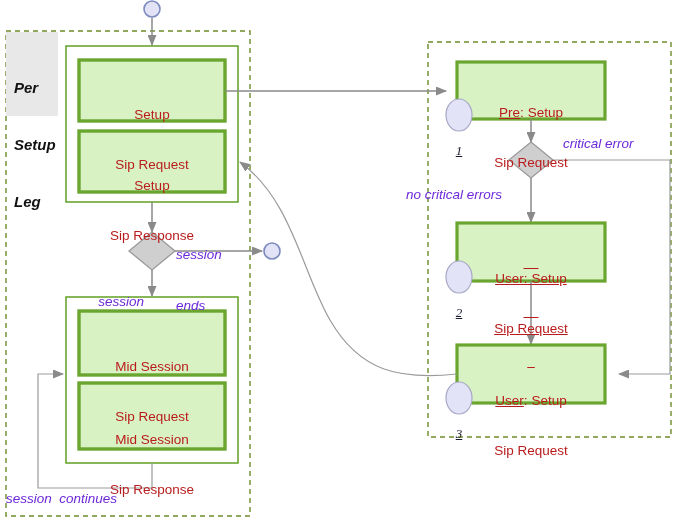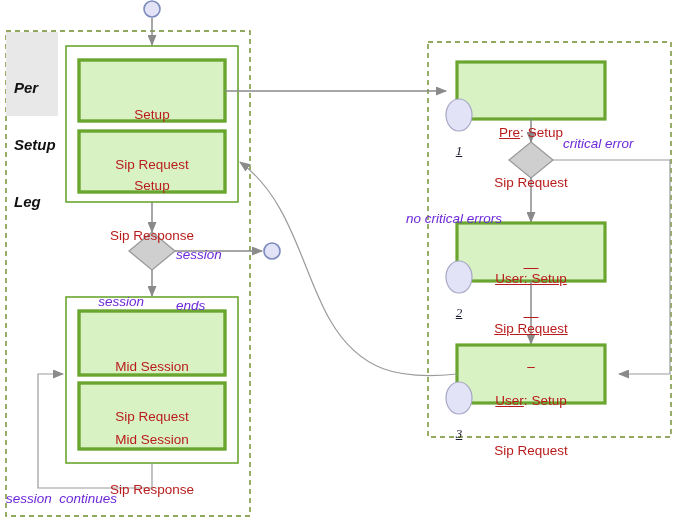--- a/index.html
+++ b/index.html
@@ -217,7 +217,7 @@
 
   <div class="txt edge-label" style="left:6px; top:490px; width:180px;">session  continues</div>
 
-  <div class="txt box-label" style="left:457px; top:92px; width:148px;text-align:center;">
+  <div class="txt box-label" style="left:457px; top:72px; width:148px;text-align:center;">
     <div><span class="pfx">Pre</span><span>: </span><span>Setup</span></div>
     <div>Sip Request</div>
   </div>

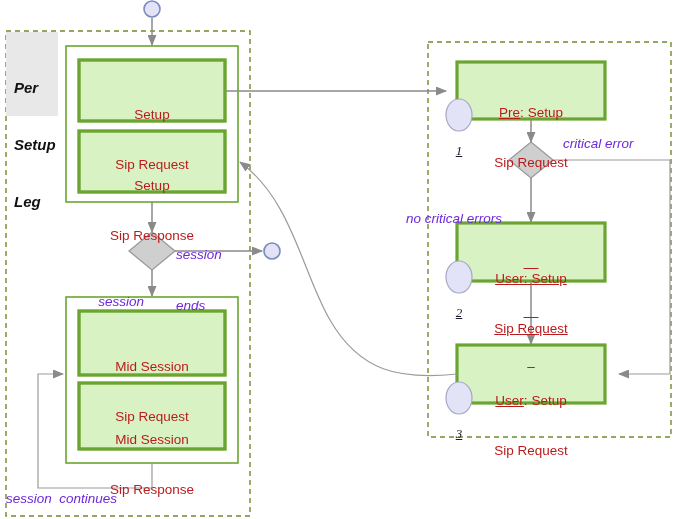--- a/index.html
+++ b/index.html
@@ -244,7 +244,7 @@
 
   <div class="txt edge-label" style="left:563px; top:135px; width:120px;">critical error</div>
 
-  <div class="txt edge-label" style="left:406px; top:186px; width:125px;margin-top:24px;">no critical errors</div>
+  <div class="txt edge-label" style="left:406px; top:186px; width:125px;">no critical errors</div>
 
 </div>
 

